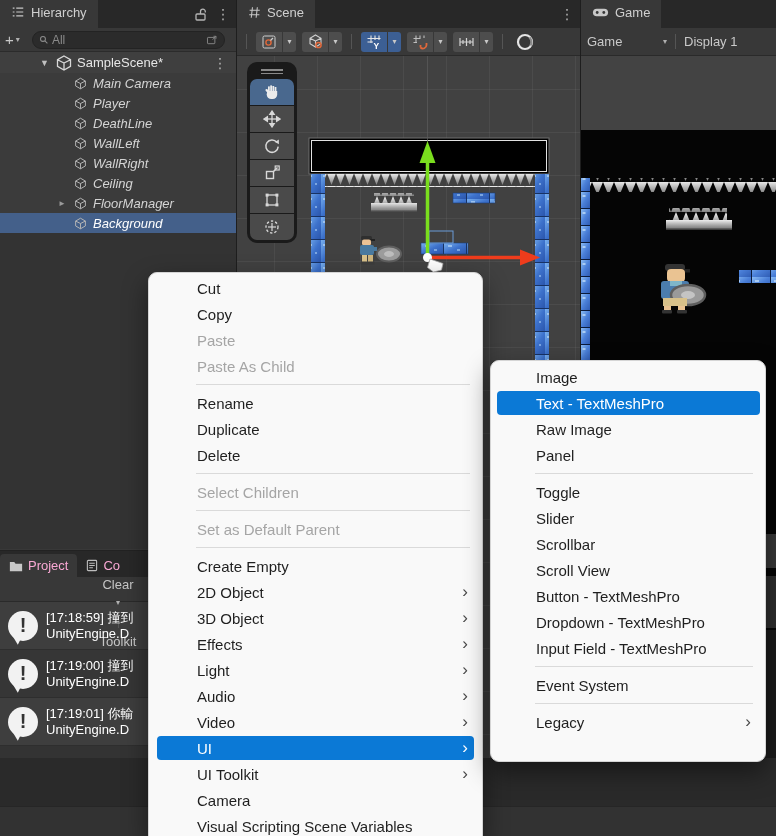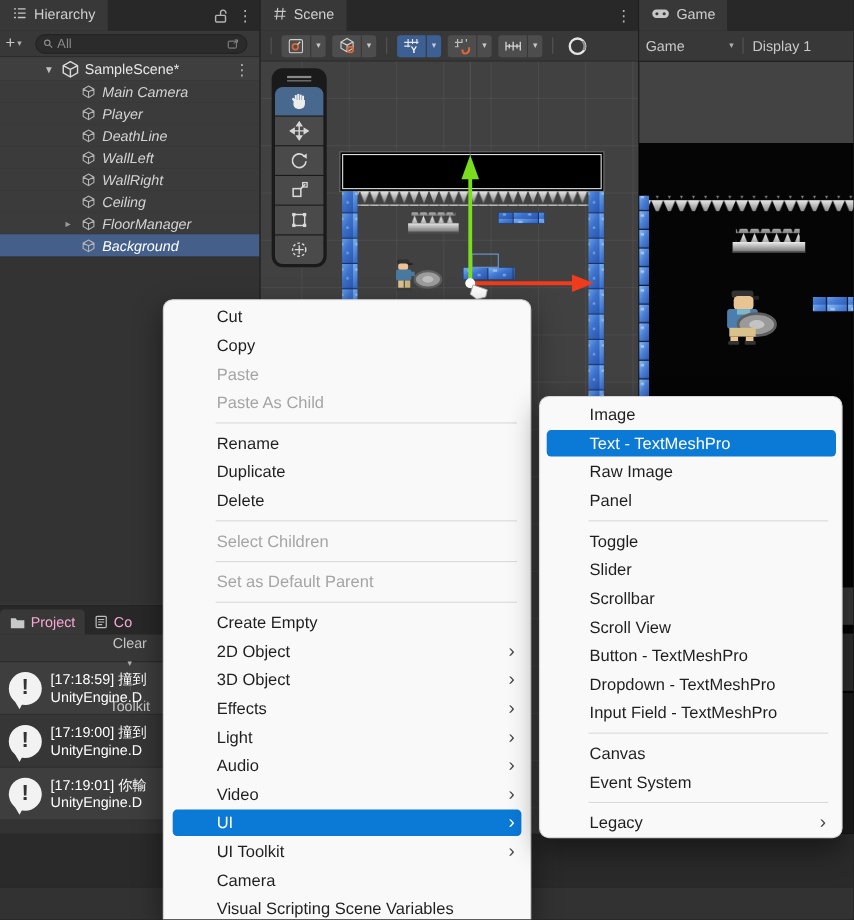--- a/index.html
+++ b/index.html
@@ -794,10 +794,6 @@
 
       </div>
 
-      <div class="mi">
-        <span class="lbl">Canvas</span>
-
-      </div>
 
       <div class="mi">
         <span class="lbl">Event System</span>

